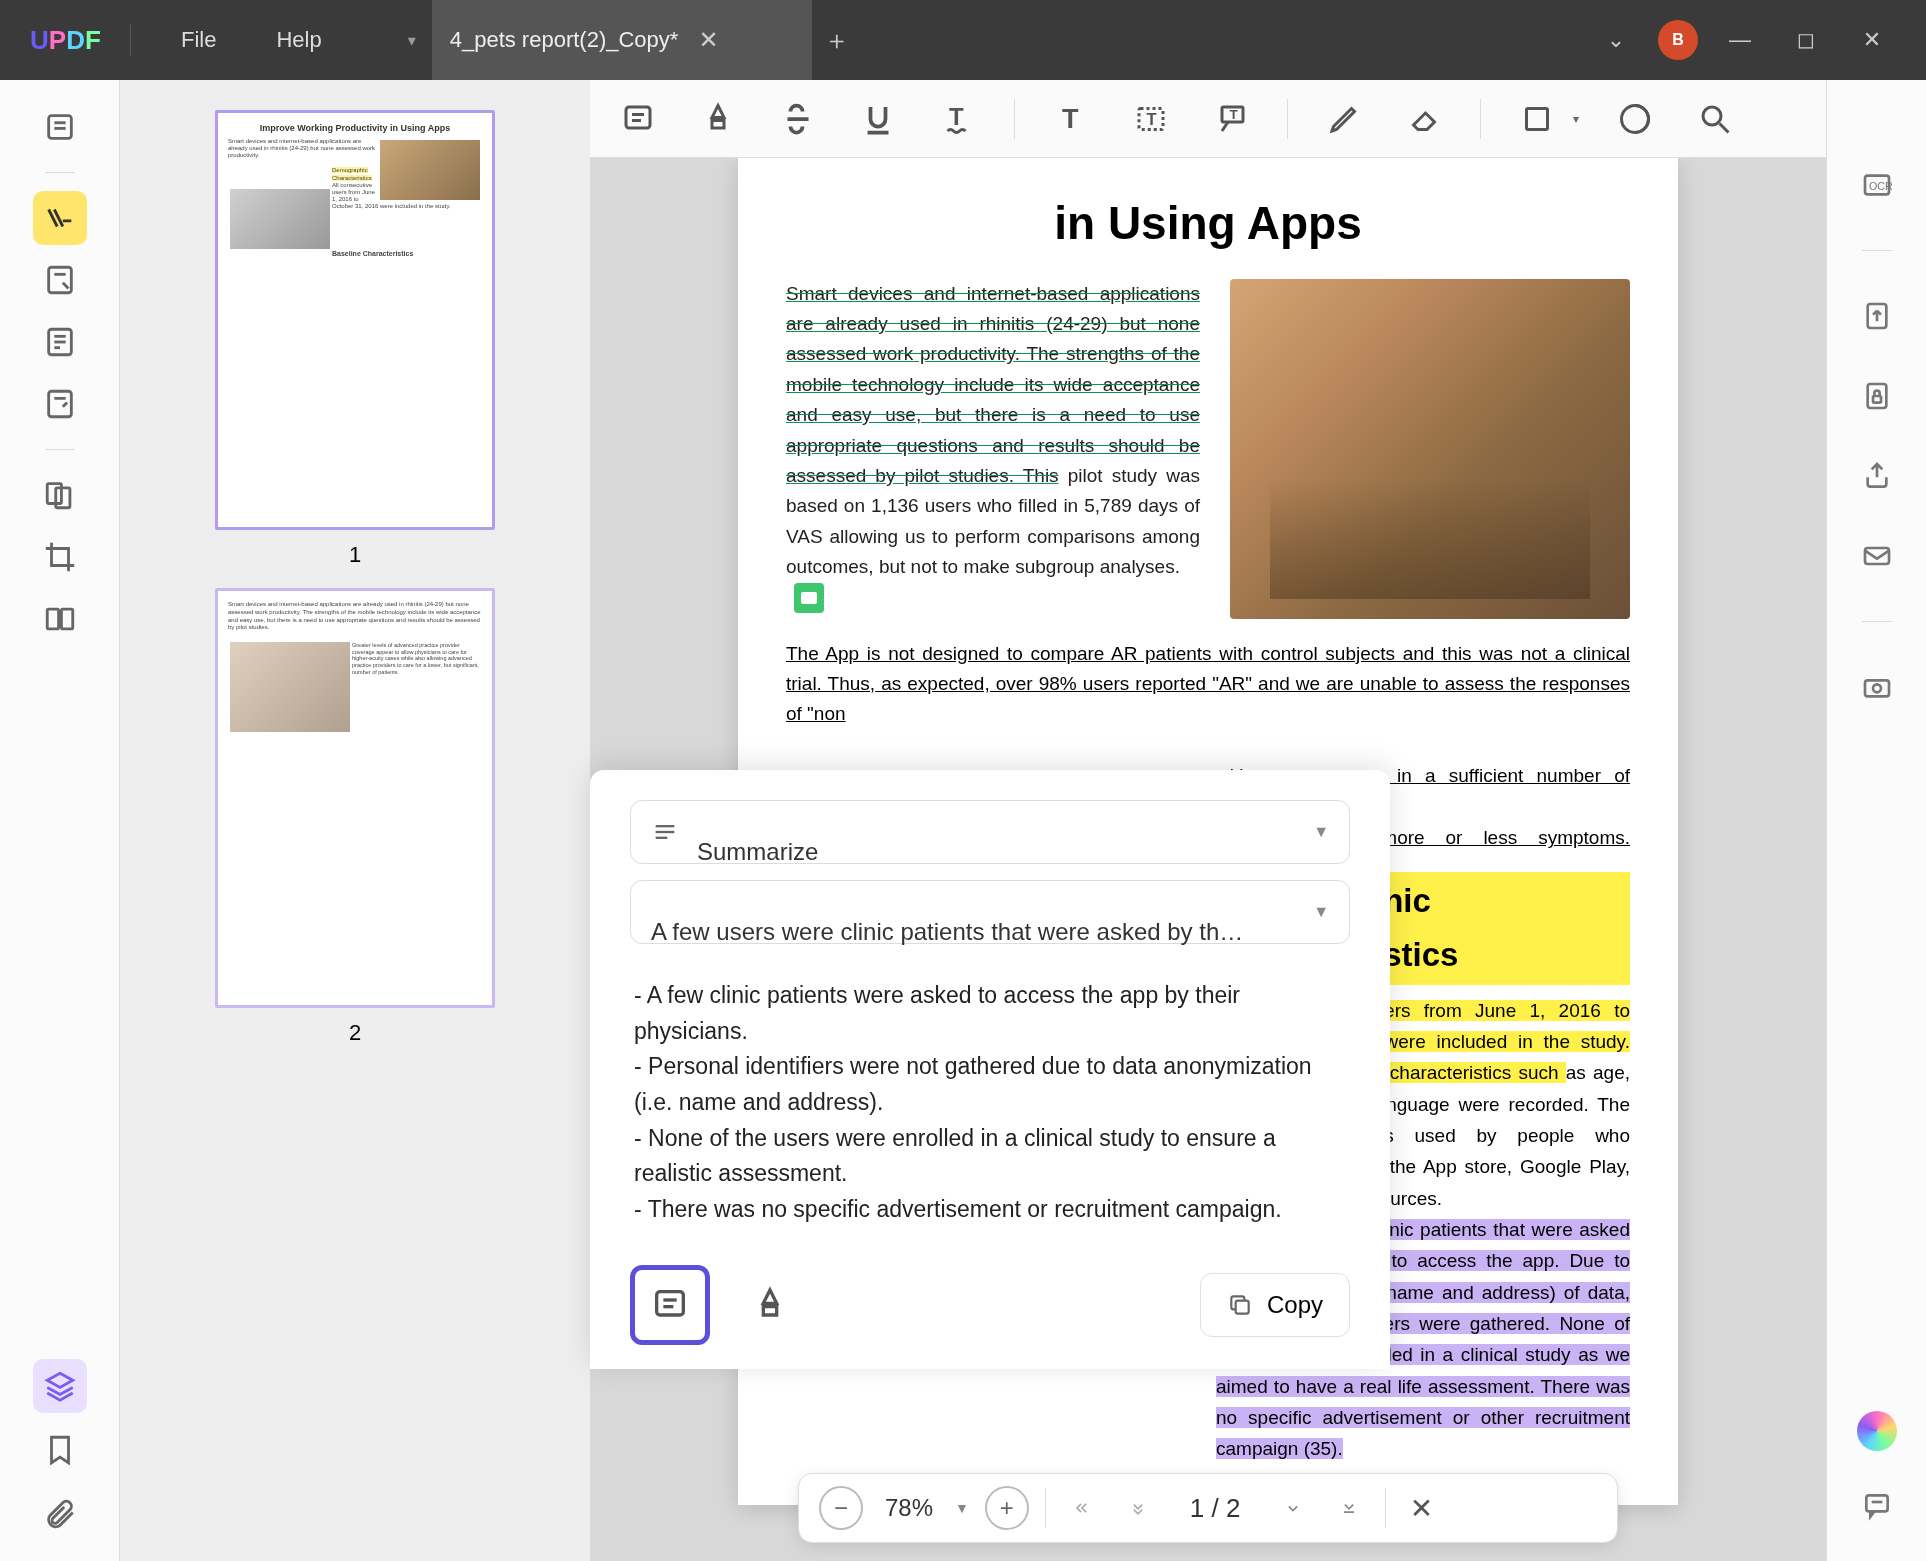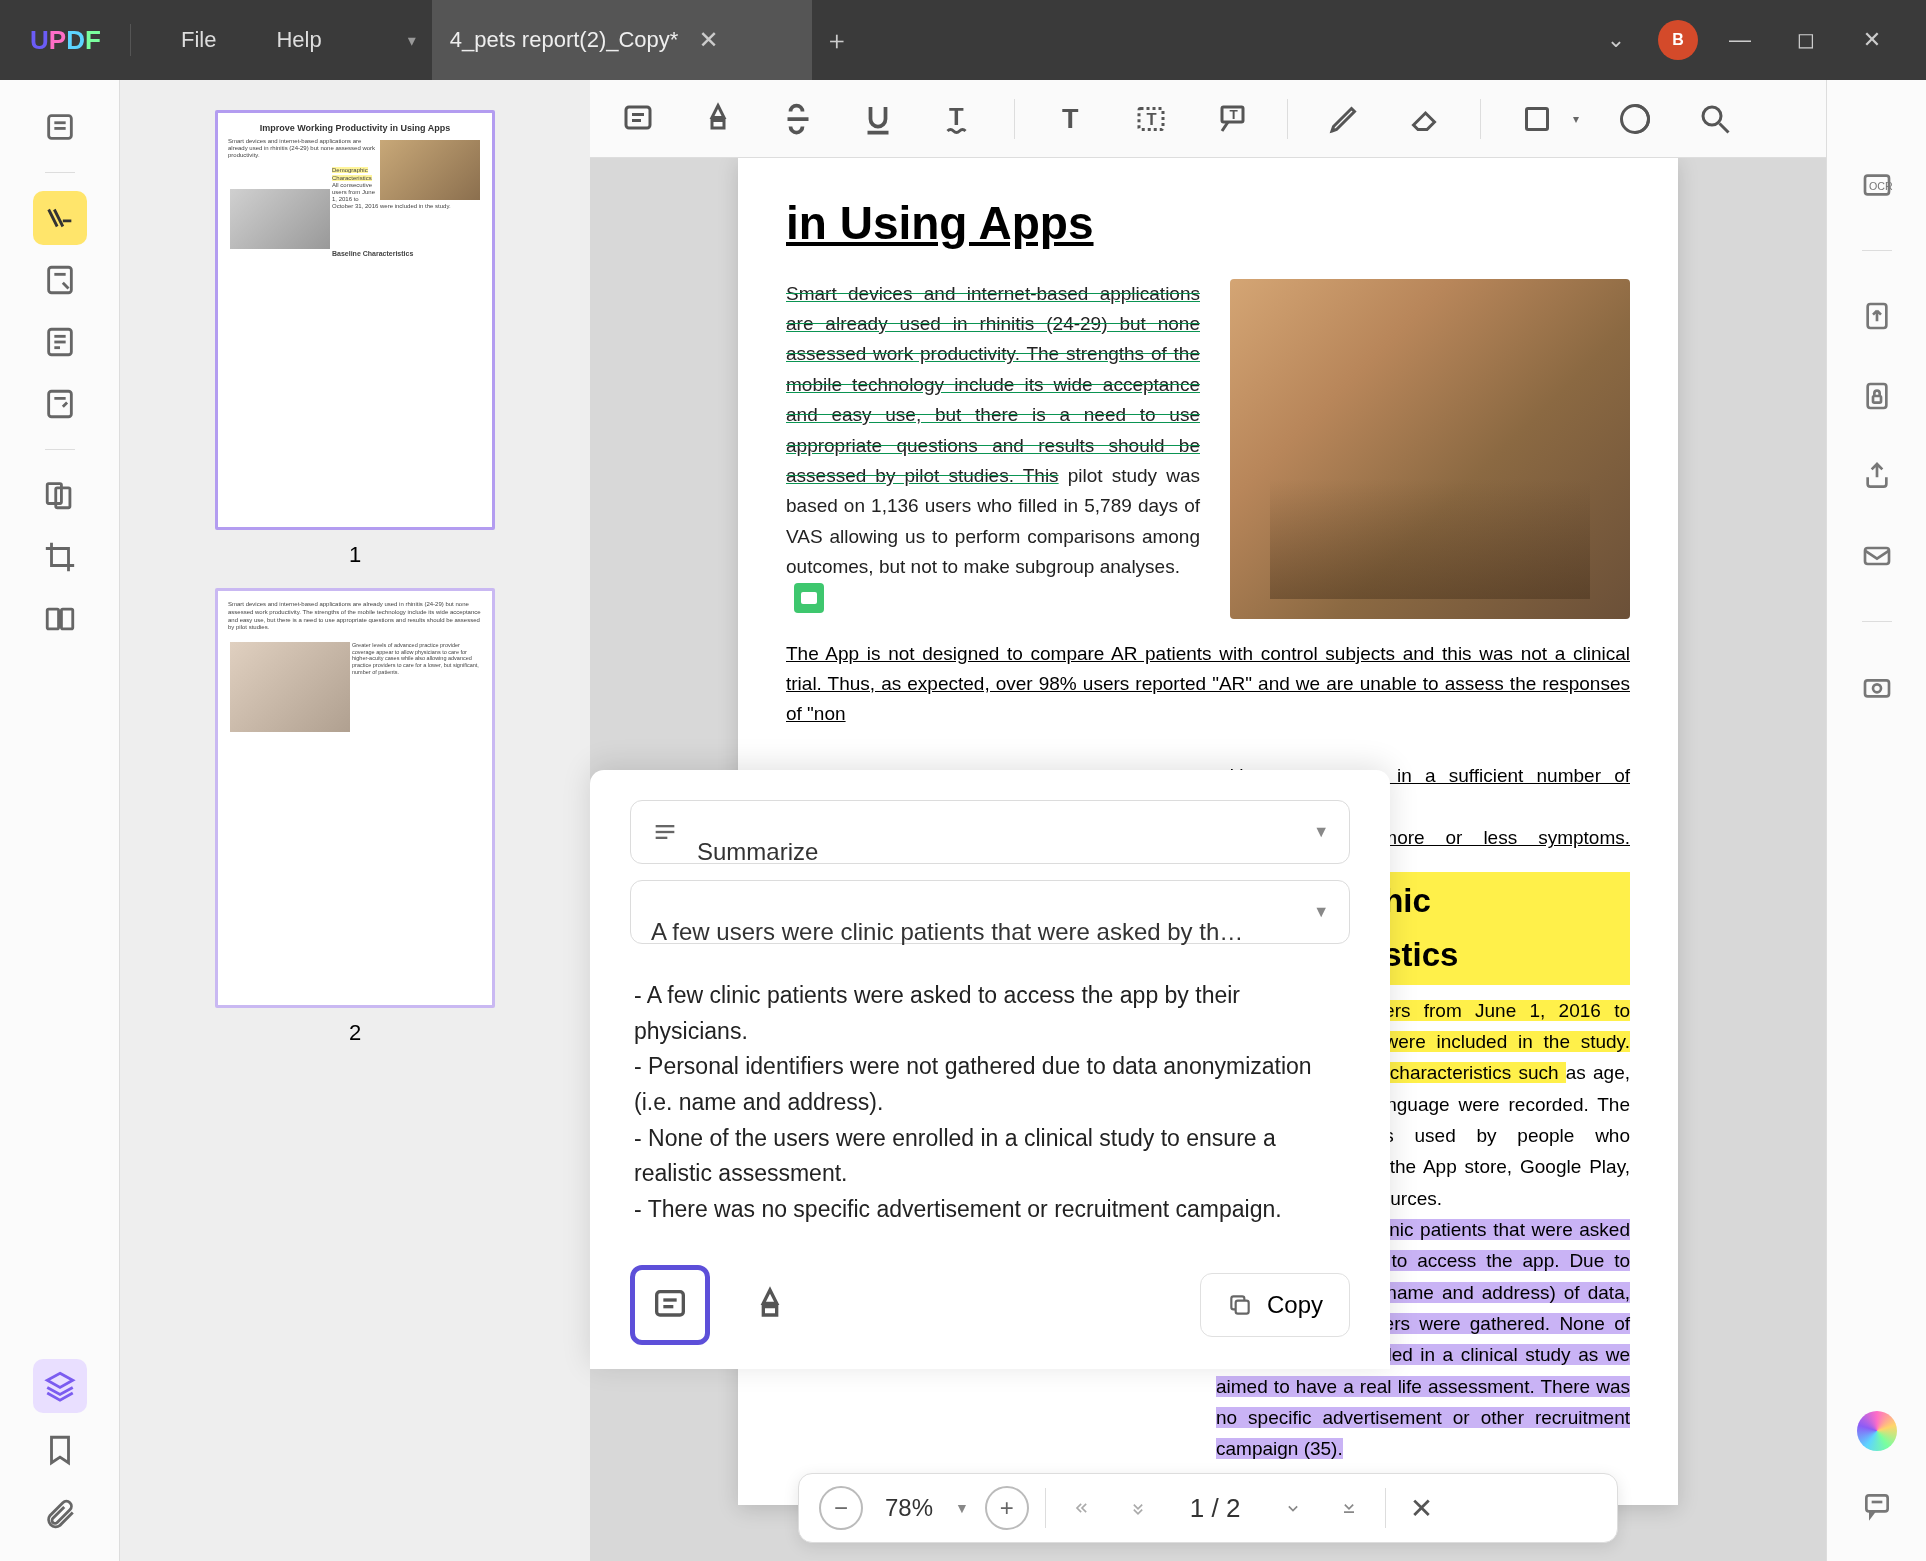--- a/index.html
+++ b/index.html
@@ -52,7 +52,7 @@
 
 .doc-scroll { flex:1; overflow:auto; padding:0 30px;}
 .page { width:940px; margin:0 auto; background:white; box-shadow:0 4px 20px rgba(0,0,0,0.15); padding:40px 48px; min-height:1300px;}
-.doc-title { font-size:46px; font-weight:800; text-align:left; margin-bottom:30px; line-height:1.1;text-decoration:underline; }
+.doc-title { font-size:46px; font-weight:800; text-align:center; margin-bottom:30px; line-height:1.1; }
 .doc-cols { display:flex; gap:30px; }
 .doc-text { flex:1; font-size:19px; line-height:1.6; text-align:justify; color:#222;}
 .strike { text-decoration:line-through underline; text-decoration-color:#0a9452; }

